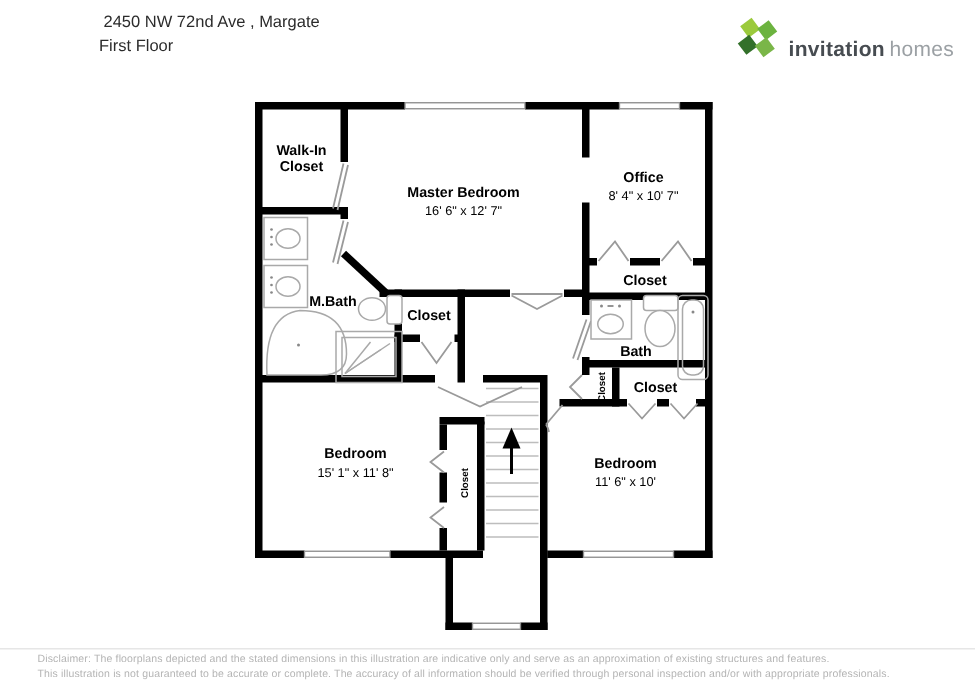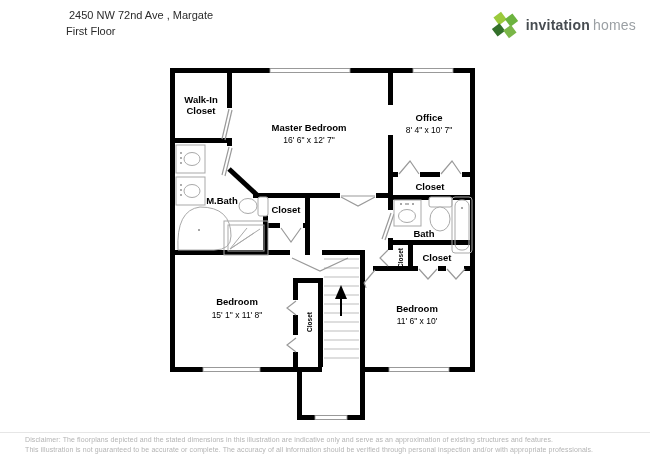--- a/index.html
+++ b/index.html
@@ -8,7 +8,7 @@
   .header{position:absolute;top:0;left:0;right:0;height:56px;}
   .addr{position:absolute;left:30px;top:8px;font-size:11px;color:#2b2b2b;line-height:15px;margin-left:39px;}
   .floor{position:absolute;left:30px;top:24px;font-size:11px;color:#2b2b2b;line-height:15px;padding-left:36px;}
-  .logo{position:absolute;right:14px;top:10px;display:flex;align-items:center;}
+  .logo{position:absolute;right:14px;top:10px;display:flex;align-items:flex-end;}
   .logo svg{display:block;}
   .brand{margin-left:7px;font-size:14px;letter-spacing:.2px;white-space:nowrap;}
   .brand .b1{font-weight:bold;color:#474c51;}

